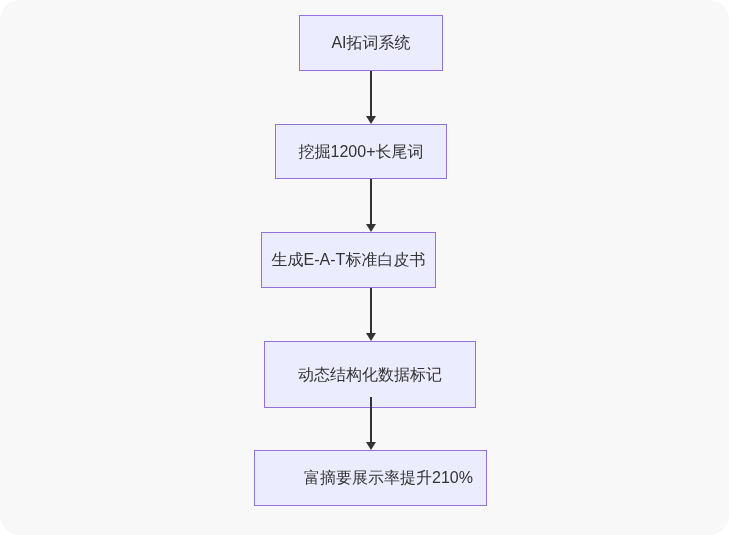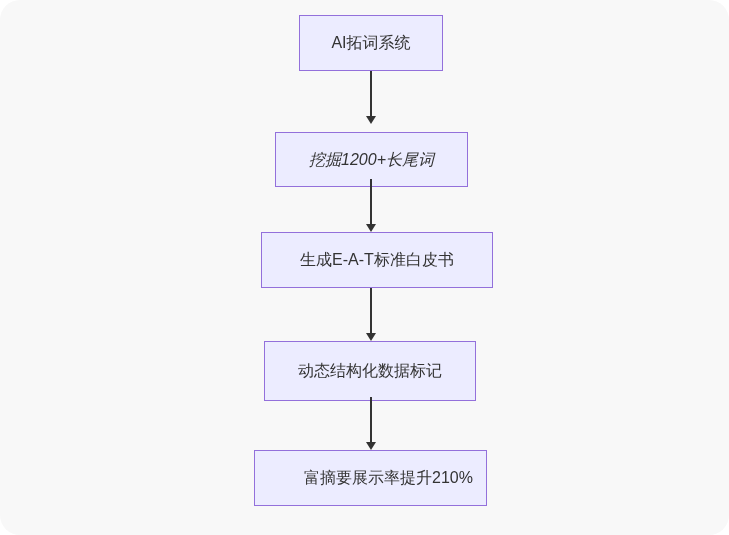--- a/index.html
+++ b/index.html
@@ -35,7 +35,7 @@
     white-space: nowrap;
   }
   .node-1 { left: 299px; top: 15px;  width: 144px; height: 56px; }
-  .node-2 { left: 275px; top: 132px; width: 193px; height: 55px; font-style: italic; }
+  .node-2 { left: 275px; top: 124px; width: 172px; height: 55px; }
   .node-3 { left: 261px; top: 232px; width: 232px; height: 56px; }
   .node-4 { left: 264px; top: 341px; width: 212px; height: 60px; }
   .node-5 { left: 254px; top: 450px; width: 233px; height: 56px; padding-left: 36px; }

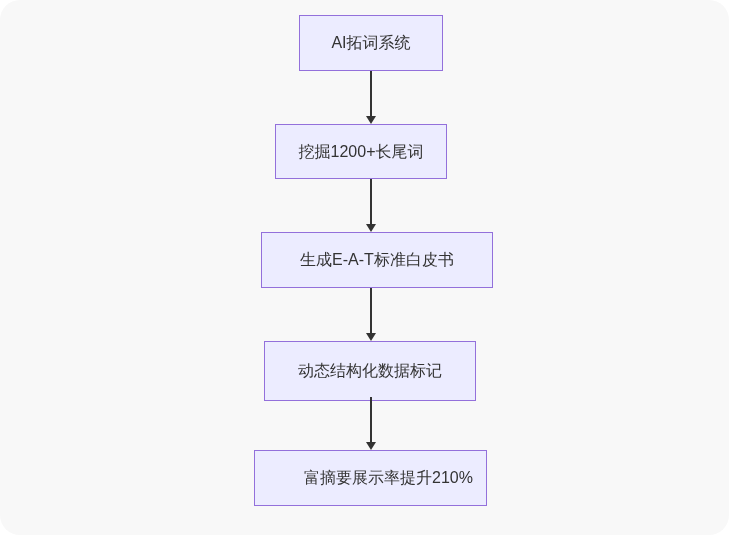--- a/index.html
+++ b/index.html
@@ -36,7 +36,7 @@
   }
   .node-1 { left: 299px; top: 15px;  width: 144px; height: 56px; }
   .node-2 { left: 275px; top: 124px; width: 172px; height: 55px; }
-  .node-3 { left: 261px; top: 232px; width: 232px; height: 56px; }
+  .node-3 { left: 261px; top: 232px; width: 175px; height: 56px; }
   .node-4 { left: 264px; top: 341px; width: 212px; height: 60px; }
   .node-5 { left: 254px; top: 450px; width: 233px; height: 56px; padding-left: 36px; }
 

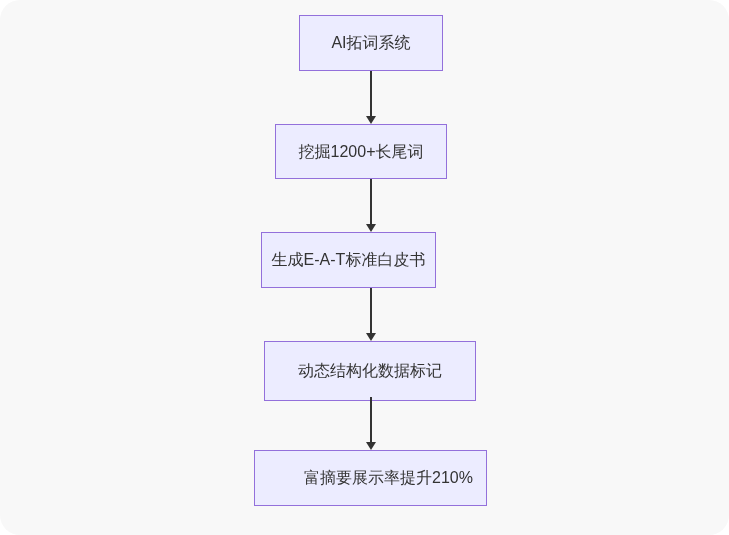--- a/index.html
+++ b/index.html
@@ -37,7 +37,7 @@
   .node-1 { left: 299px; top: 15px;  width: 144px; height: 56px; }
   .node-2 { left: 275px; top: 124px; width: 172px; height: 55px; }
   .node-3 { left: 261px; top: 232px; width: 175px; height: 56px; }
-  .node-4 { left: 264px; top: 341px; width: 212px; height: 60px; }
+  .node-4 { left: 264px; top: 341px; width: 212px; height: 67px; }
   .node-5 { left: 254px; top: 450px; width: 233px; height: 56px; padding-left: 36px; }
 
   .flow-arrow {

